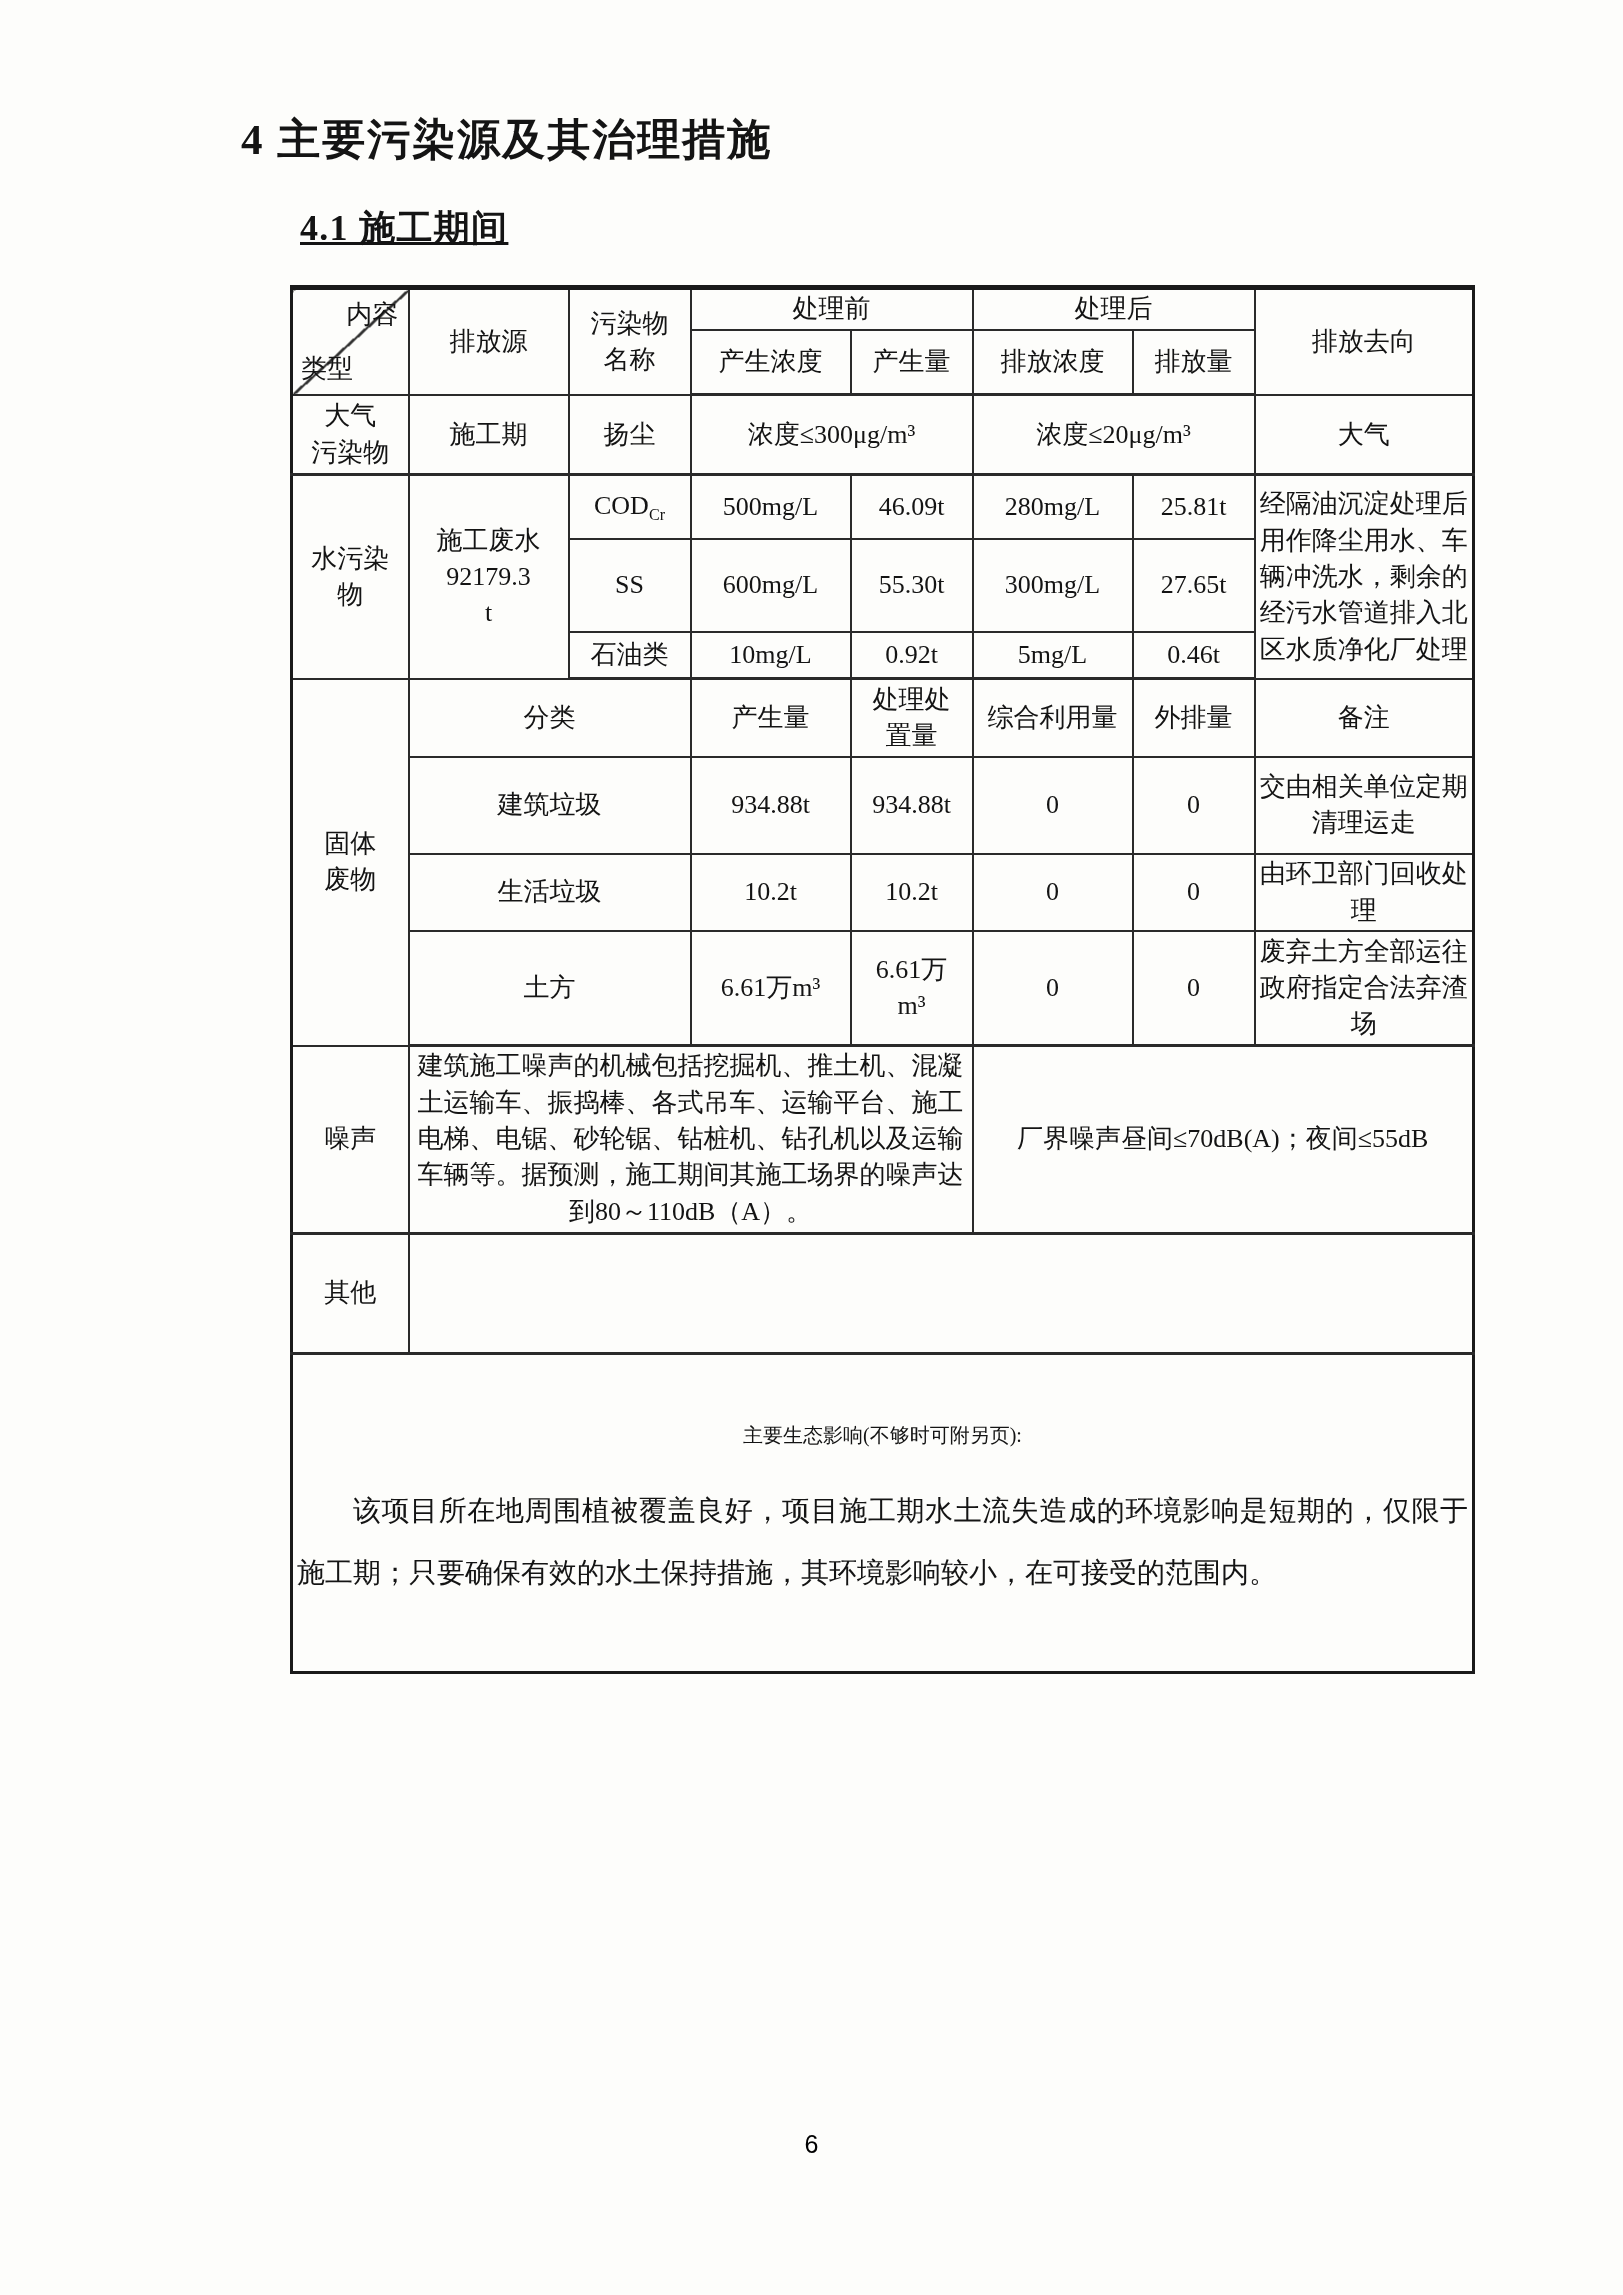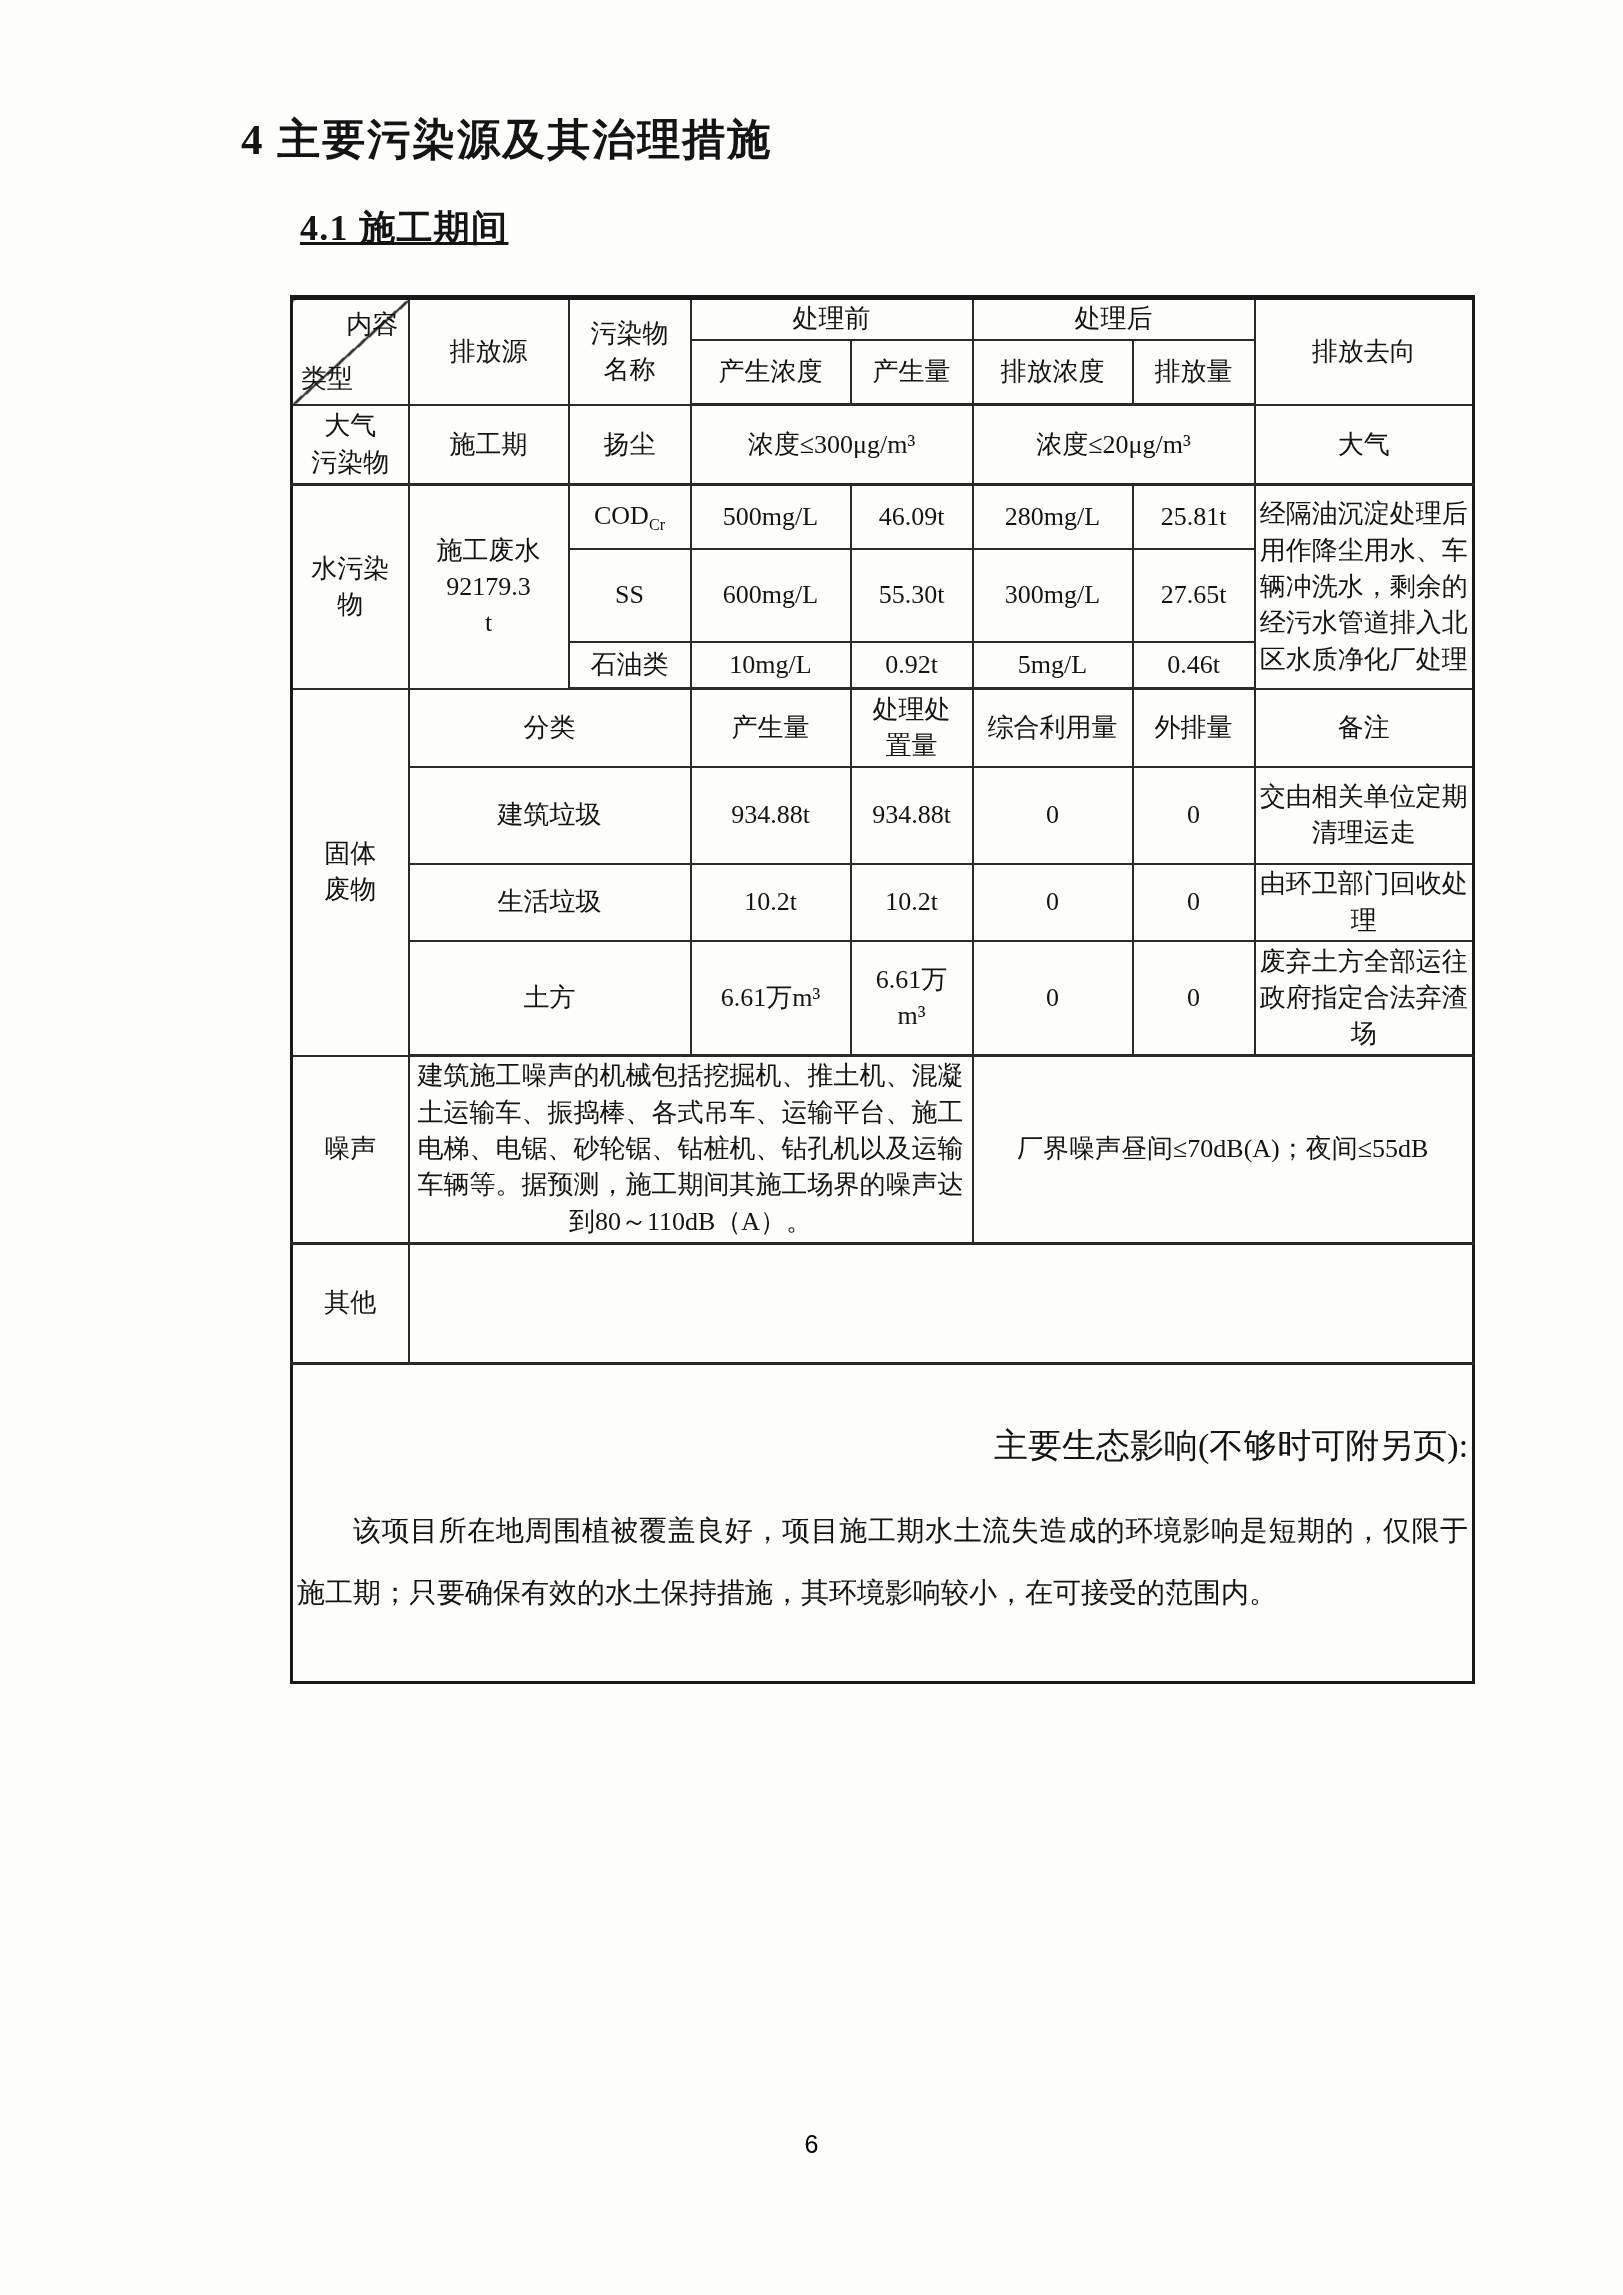--- a/index.html
+++ b/index.html
@@ -20,7 +20,7 @@
     font-size:36px;font-weight:700;letter-spacing:1.3px;line-height:1.1;text-decoration:underline;
   }
   table.main{
-    position:absolute;left:290px;top:295px;width:1182px;
+    position:absolute;left:290px;top:285px;width:1182px;
     border-collapse:collapse;table-layout:fixed;
     border:3.3px solid #1a1a1a;border-top-width:5.9px;
   }

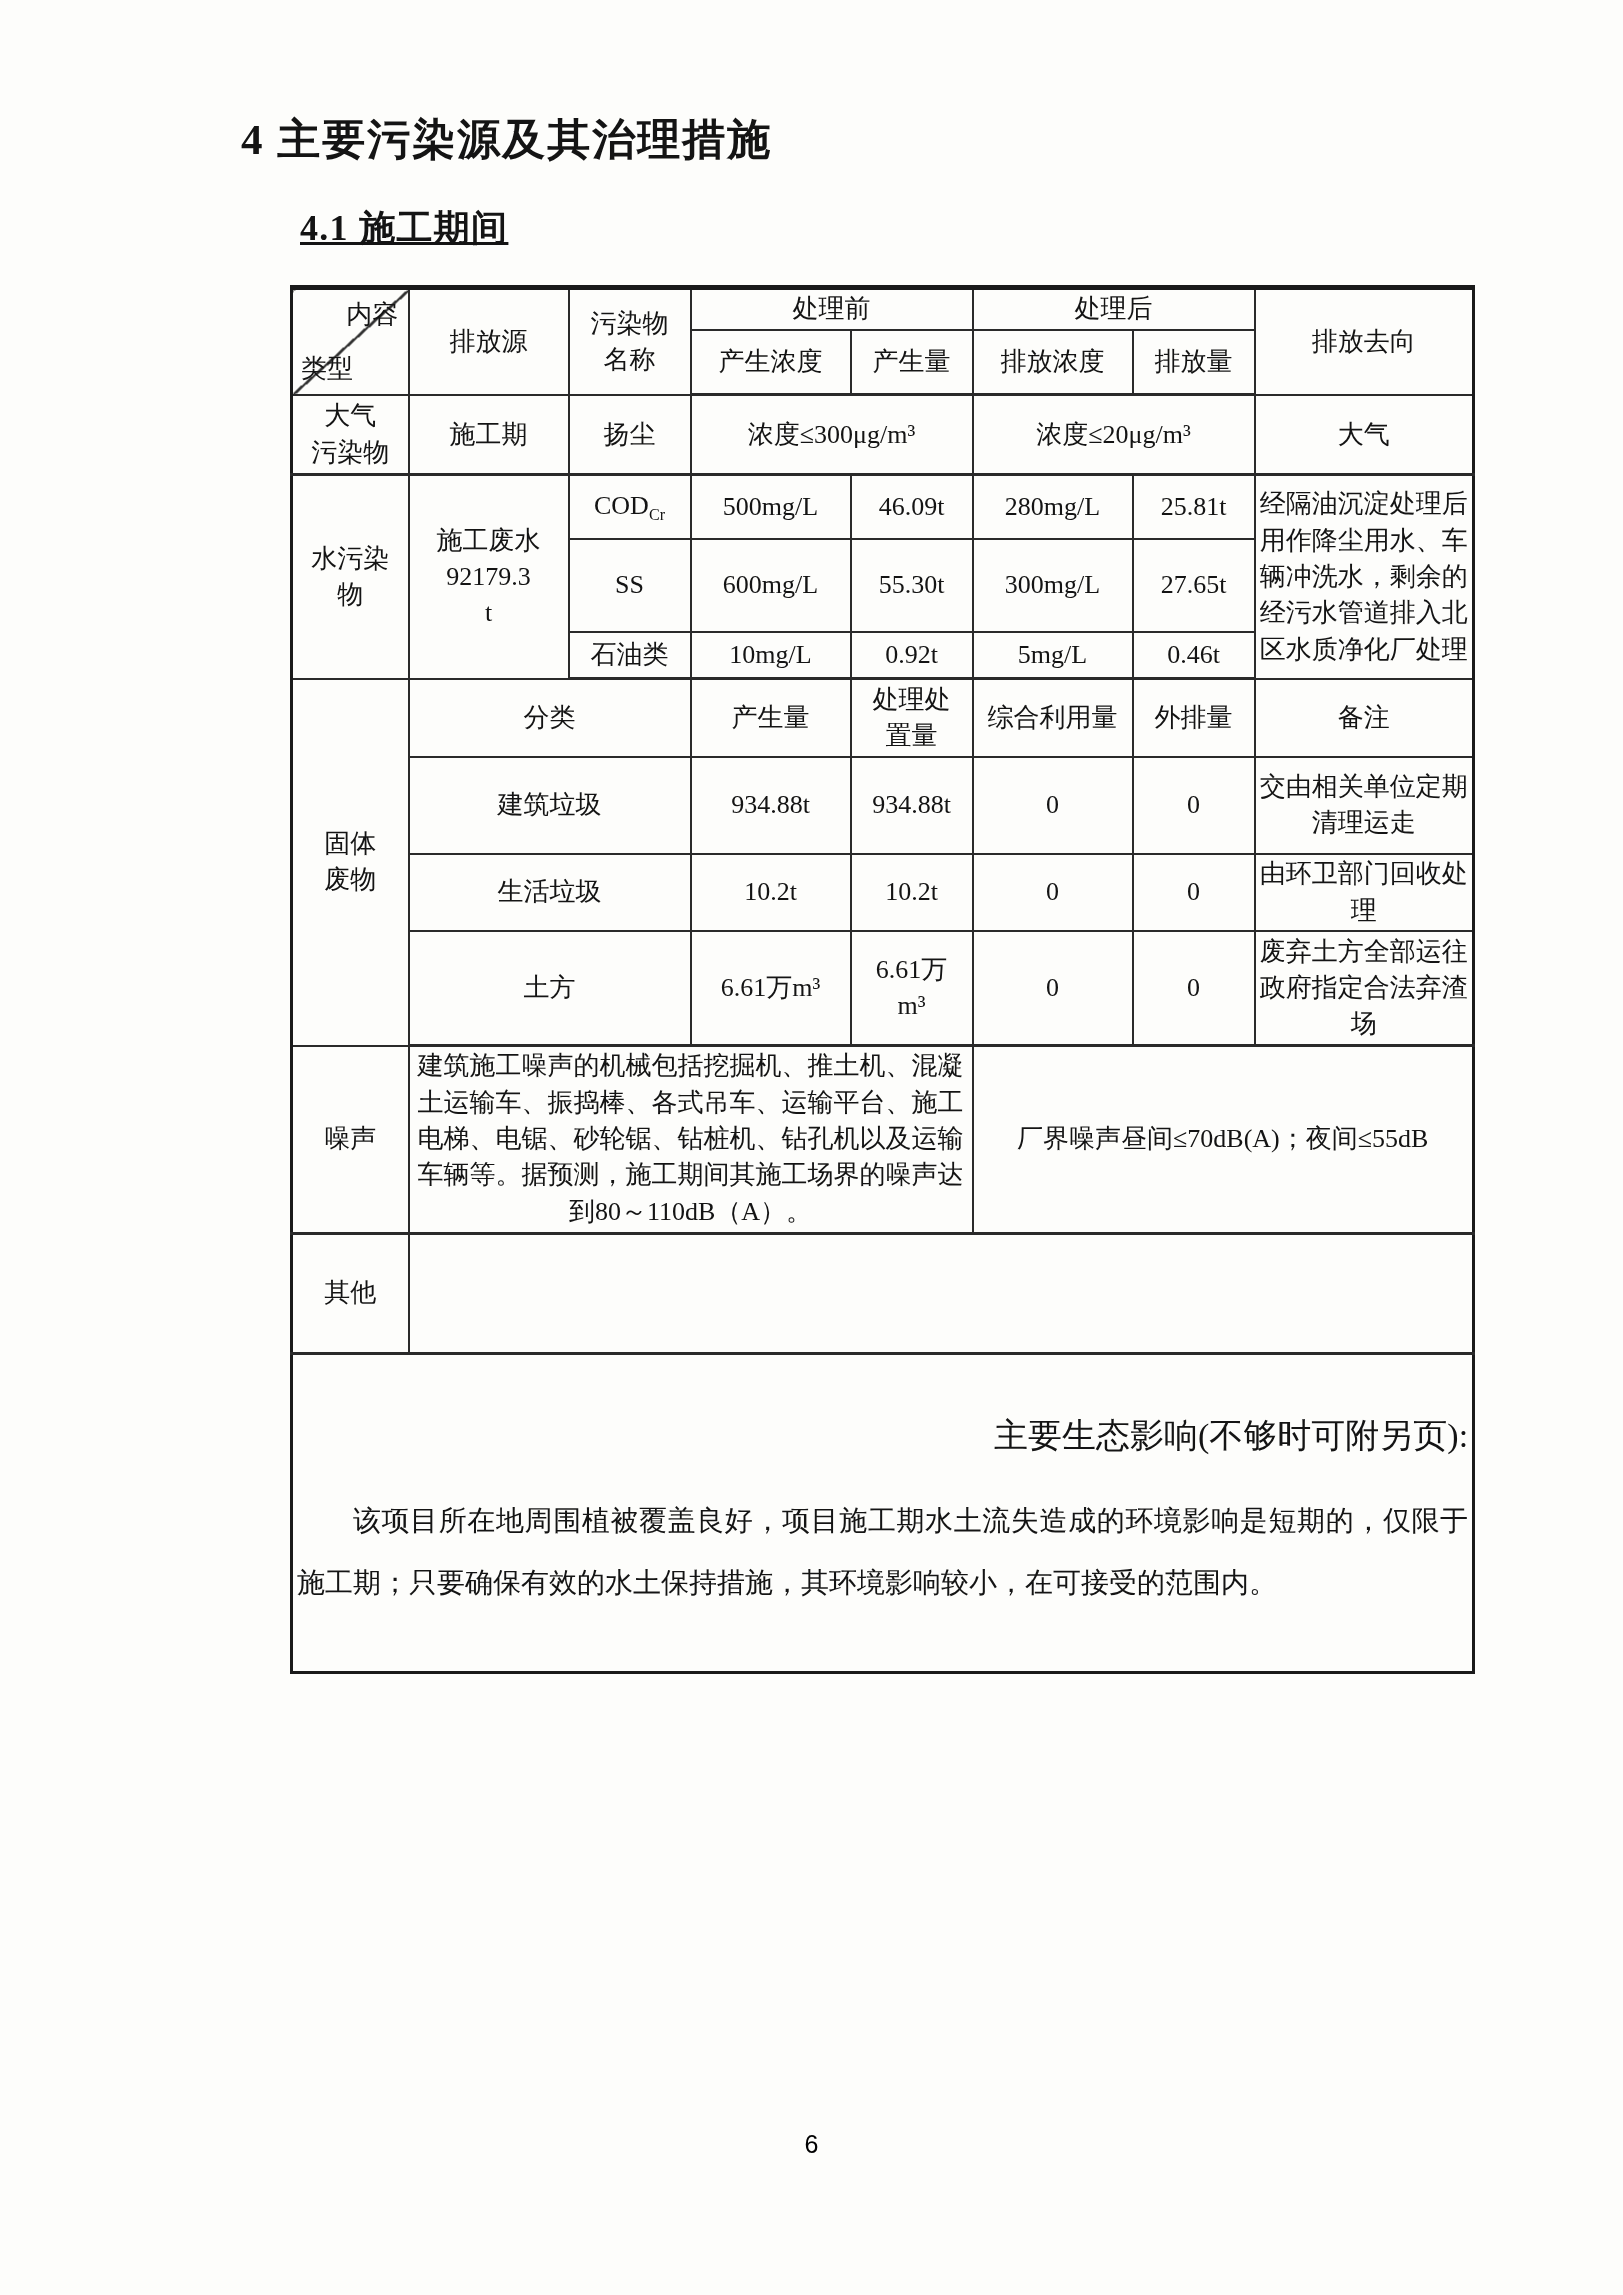--- a/index.html
+++ b/index.html
@@ -47,7 +47,7 @@
   .remark{font-size:25px;line-height:1.5;padding:1.3px 5.2px;border-radius:8px;}
   .noise-desc{text-align:left;padding:5.2px 11.8px;line-height:1.42;text-align:justify;}
   .eco-cell{vertical-align:top;padding:21px 37px 0 37px;}
-  .eco-heading{text-align:right;font-size:34px;margin:0;}
+  .eco-heading{text-align:center;font-size:20px;margin:0;}
   .eco-para{margin:31px 0 0 0;font-size:28px;line-height:2.2;text-indent:2em;text-align:justify;}
   sub{font-size:0.62em;}
   .page-num{

